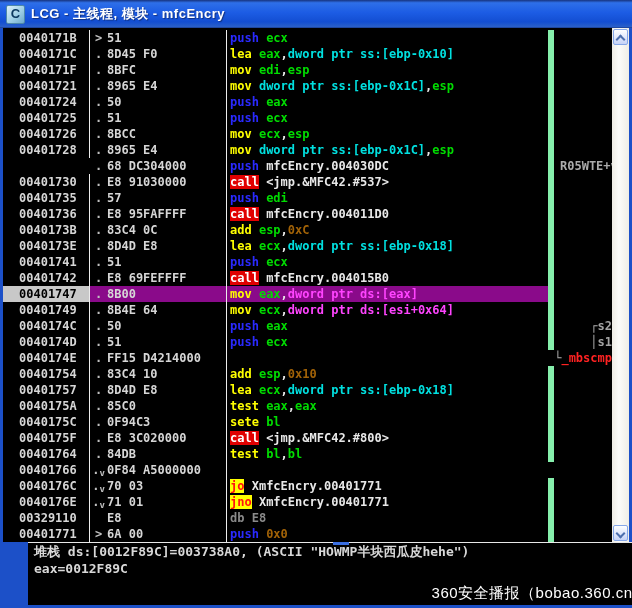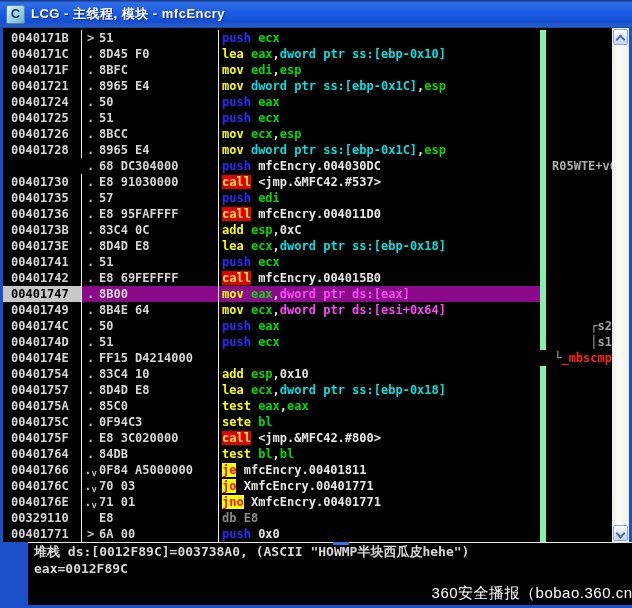--- a/index.html
+++ b/index.html
@@ -18,7 +18,7 @@
   .disasm{position:absolute;left:3px;top:28px;width:626px;height:514px;background:#000;}
   .rows{position:absolute;left:0;top:0;right:17px;bottom:0;padding-top:2px;overflow:hidden;}
   .row{display:flex;height:16px;line-height:16px;font:bold 12px/16px "DejaVu Sans Mono",monospace;white-space:pre;}
-  .c-addr{width:70px;flex:none;color:#D6D6D6;padding-left:8px;border-right:1px solid #ECECEC;overflow:hidden;}
+  .c-addr{width:70px;flex:none;color:#D6D6D6;padding-left:16px;border-right:1px solid #ECECEC;overflow:hidden;}
   .c-hex{width:136px;flex:none;border-right:1px solid #ECECEC;overflow:hidden;display:flex;}
   .mk{width:17px;flex:none;color:#C0C0C0;text-align:center;}
   .mk .sub{font-size:9px;vertical-align:-2px;}

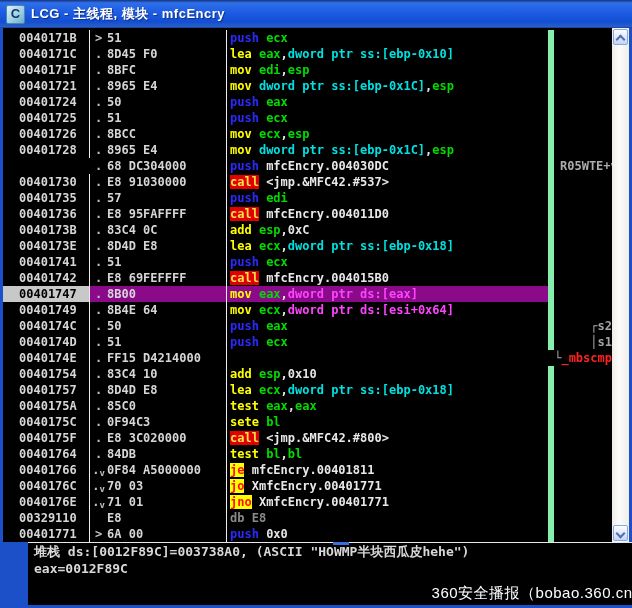--- a/index.html
+++ b/index.html
@@ -30,7 +30,7 @@
   .row.sel .c-hex,.row.sel .c-dis{background:#8A0A8A;}
   
   .mp{color:#2A2AFF}.mn{color:#FFFF00}.md{color:#8A8A8A}
-  .mc{color:#fde047;background:#E00000}
+  .mc{color:#ffffff;background:#E00000}
   .mj{color:#FF1010;background:#FFFF00}
   .r{color:#00DC00}.s{color:#00E0E0}.m{color:#FF44FF}.i{color:#e5e5e5}
   .w{color:#E8E8E8}.g{color:#ACACAC}.g2{color:#a3a3a3}.rd{color:#FF2222}

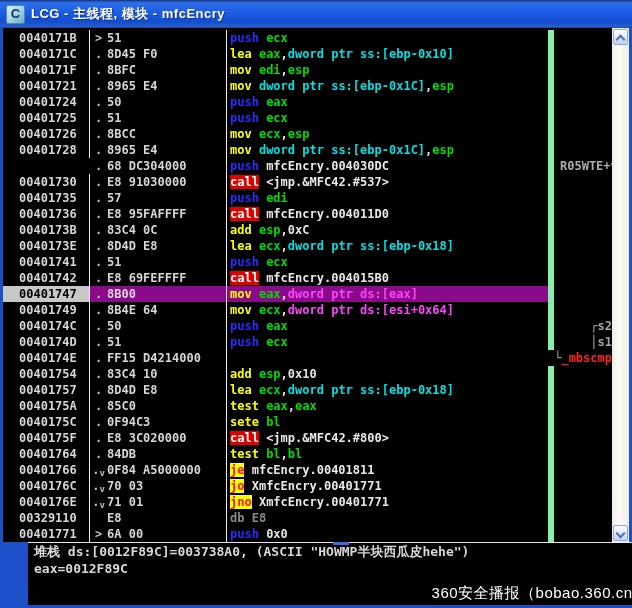--- a/index.html
+++ b/index.html
@@ -32,7 +32,7 @@
   .mp{color:#2A2AFF}.mn{color:#FFFF00}.md{color:#8A8A8A}
   .mc{color:#ffffff;background:#E00000}
   .mj{color:#FF1010;background:#FFFF00}
-  .r{color:#00DC00}.s{color:#00E0E0}.m{color:#FF44FF}.i{color:#e5e5e5}
+  .r{color:#00DC00}.s{color:#00E0E0}.m{color:#FF44FF}.i{color:#a16207}
   .w{color:#E8E8E8}.g{color:#ACACAC}.g2{color:#a3a3a3}.rd{color:#FF2222}
   
   .sb{position:absolute;top:0;right:0;width:17px;height:514px;

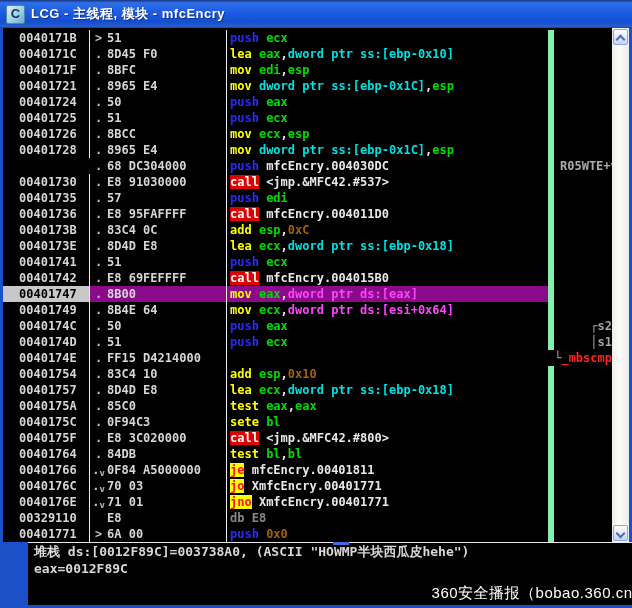--- a/index.html
+++ b/index.html
@@ -90,7 +90,7 @@
         <div class="row"><div class="c-addr">0040175C</div><div class="c-hex"><span class="mk">.</span><span class="by">0F94C3</span></div><div class="c-dis"><span class="mn">sete</span><span class="w"> </span><span class="r">bl</span></div><div class="c-com"></div></div>
         <div class="row"><div class="c-addr">0040175F</div><div class="c-hex"><span class="mk">.</span><span class="by">E8 3C020000</span></div><div class="c-dis"><span class="mc">call</span><span class="w"> &lt;jmp.&amp;MFC42.#800&gt;</span></div><div class="c-com"></div></div>
         <div class="row"><div class="c-addr">00401764</div><div class="c-hex"><span class="mk">.</span><span class="by">84DB</span></div><div class="c-dis"><span class="mn">test</span><span class="w"> </span><span class="r">bl</span><span class="w">,</span><span class="r">bl</span></div><div class="c-com"></div></div>
-        <div class="row"><div class="c-addr">00401766</div><div class="c-hex"><span class="mk">.<span class="sub">v</span></span><span class="by">0F84 A5000000</span></div><div class="c-dis"><span class="mj">je</span><span class="w"> mfcEncry.00401811</span></div><div class="c-com"></div></div>
+        <div class="row"><div class="c-addr">00401766</div><div class="c-hex"><span class="mk">.<span class="sub">v</span></span><span class="by">0F84 A5000000</span></div><div class="c-com"></div></div>
         <div class="row"><div class="c-addr">0040176C</div><div class="c-hex"><span class="mk">.<span class="sub">v</span></span><span class="by">70 03</span></div><div class="c-dis"><span class="mj">jo</span><span class="w"> XmfcEncry.00401771</span></div><div class="c-com"></div></div>
         <div class="row"><div class="c-addr">0040176E</div><div class="c-hex"><span class="mk">.<span class="sub">v</span></span><span class="by">71 01</span></div><div class="c-dis"><span class="mj">jno</span><span class="w"> XmfcEncry.00401771</span></div><div class="c-com"></div></div>
         <div class="row"><div class="c-addr">00329110</div><div class="c-hex"><span class="mk"></span><span class="by">E8</span></div><div class="c-dis"><span class="md">db E8</span></div><div class="c-com"></div></div>

